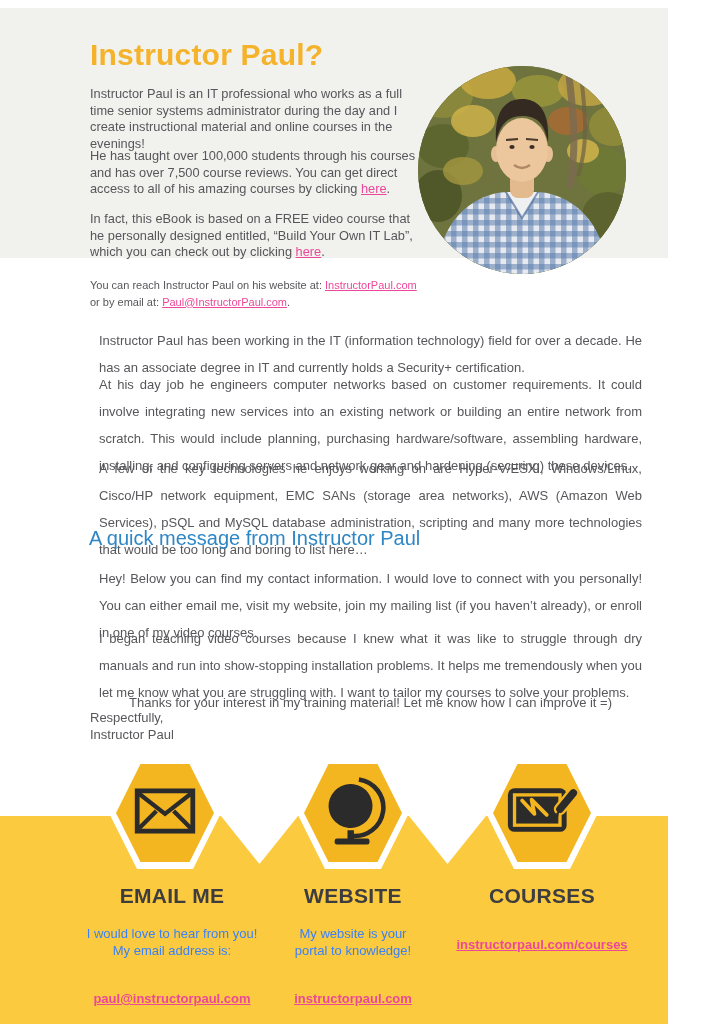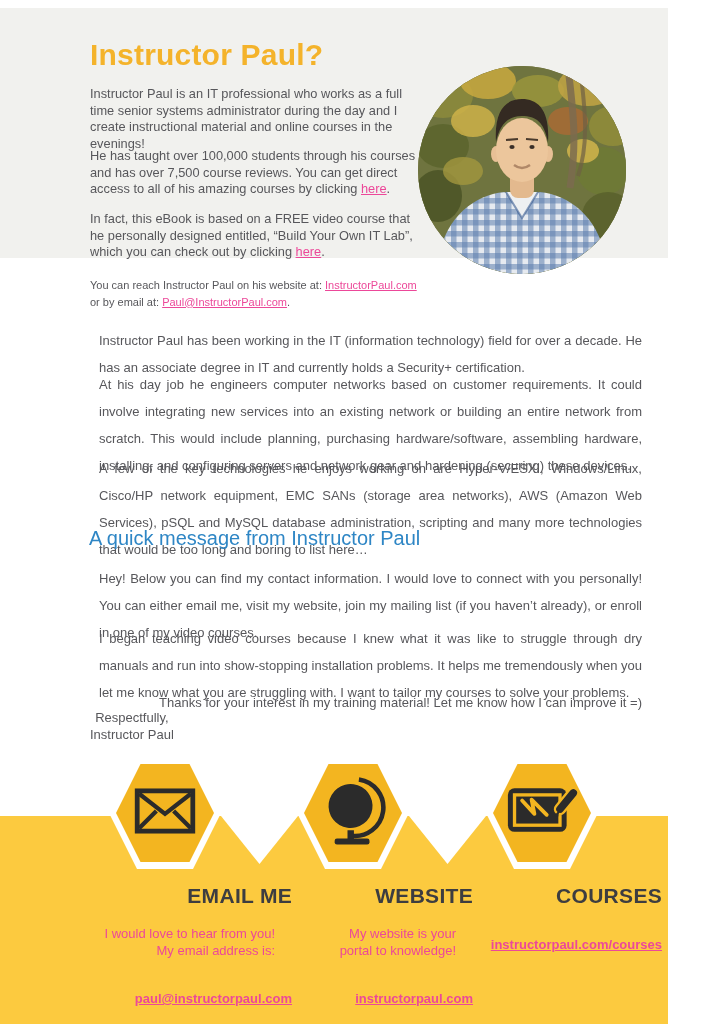--- a/index.html
+++ b/index.html
@@ -18,7 +18,7 @@
   .contact { position:absolute; left:90px; top:277px; margin:0; font-size:11px; line-height:16.5px; color:#57575b; }
 
   .bp { position:absolute; left:90px; width:543px; margin:9px; font-size:13px; line-height:27px; color:#57575b; text-align:justify; }
-  .bp.noj { text-align:right; }
+  .bp.noj { text-align:center; }
 
   .subhead { position:absolute; left:89px; top:527px; margin:0; font-size:20px; font-weight:normal; color:#2e86c5;text-align:center; }
 

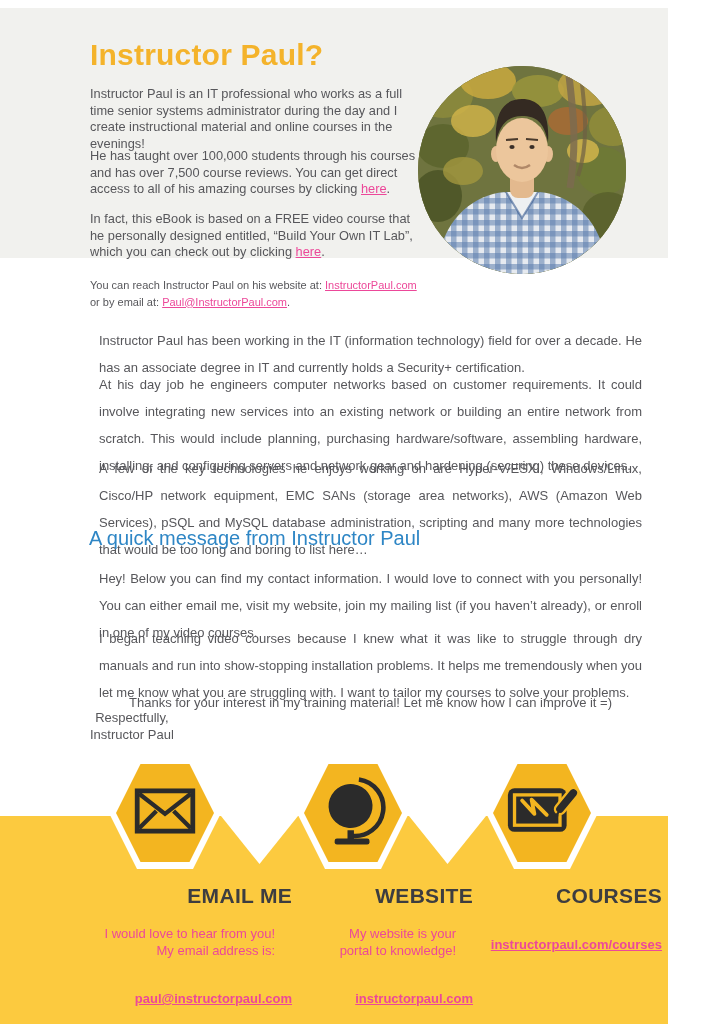--- a/index.html
+++ b/index.html
@@ -22,7 +22,7 @@
 
   .subhead { position:absolute; left:89px; top:527px; margin:0; font-size:20px; font-weight:normal; color:#2e86c5;text-align:center; }
 
-  .sig { position:absolute; left:90px; top:710px; margin:0; font-size:13px; line-height:16.5px; color:#57575b;text-align:center; }
+  .sig { position:absolute; left:90px; top:710px; margin:0; font-size:13px; line-height:16.5px; color:#57575b; }
 
   .link { color:#ec4899; text-decoration:underline; cursor:pointer; }
 

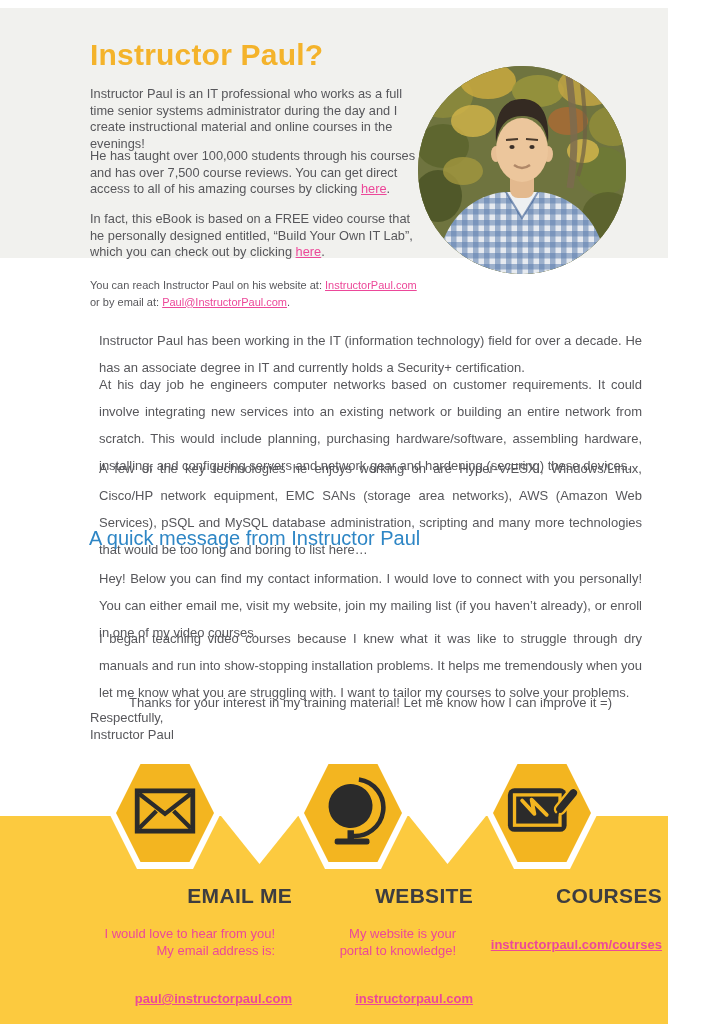--- a/index.html
+++ b/index.html
@@ -36,7 +36,7 @@
   .hex-inner { width:98px; height:98px; background:#f3b520;
          clip-path:polygon(25% 0, 75% 0, 100% 50%, 75% 100%, 25% 100%, 0 50%);
          display:flex; align-items:center; justify-content:center; }
-  .fcol { position:absolute; top:884px; width:240px; text-align:right; }
+  .fcol { position:absolute; top:884px; width:240px; text-align:center; }
   .fcol h3 { margin:0 0 14px 0; font-size:21px; font-weight:bold; color:#3d3d40; letter-spacing:0.3px; }
   .fcol .desc { font-size:13px; line-height:17px; color:#ec4899; margin:17px; }
   .fcol .flink { display:inline-block; margin-top:15px; font-size:13px; font-weight:bold; }

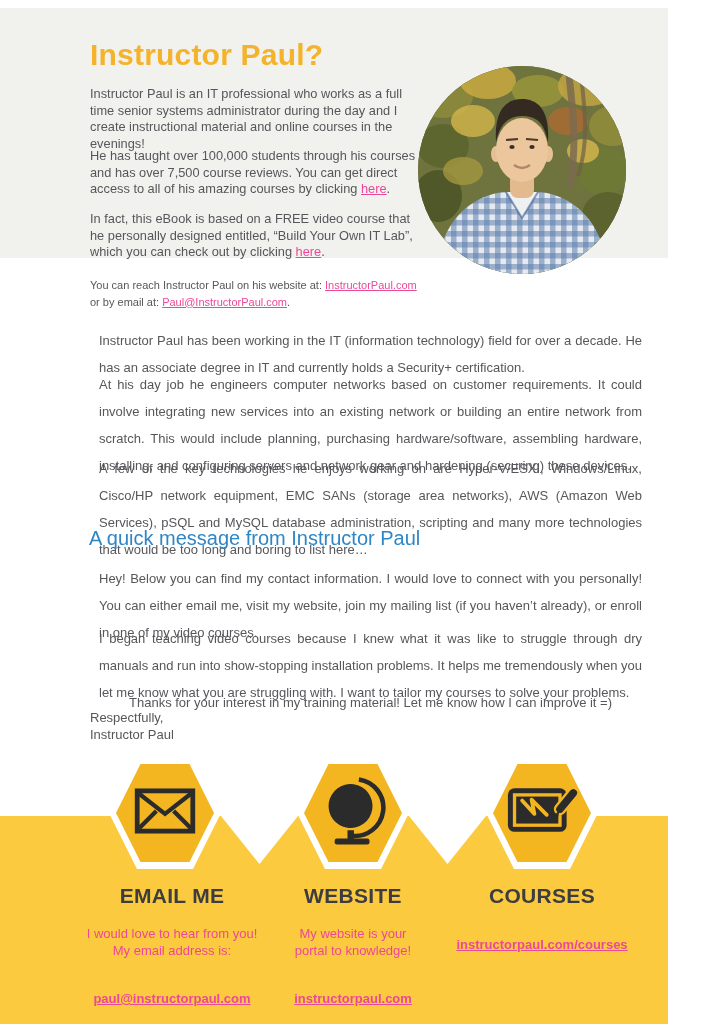--- a/index.html
+++ b/index.html
@@ -38,7 +38,7 @@
          display:flex; align-items:center; justify-content:center; }
   .fcol { position:absolute; top:884px; width:240px; text-align:center; }
   .fcol h3 { margin:0 0 14px 0; font-size:21px; font-weight:bold; color:#3d3d40; letter-spacing:0.3px; }
-  .fcol .desc { font-size:13px; line-height:17px; color:#ec4899; margin:17px; }
+  .fcol .desc { font-size:13px; line-height:17px; color:#3b82f6; margin:17px; }
   .fcol .flink { display:inline-block; margin-top:15px; font-size:13px; font-weight:bold; }
 </style>
 </head>

